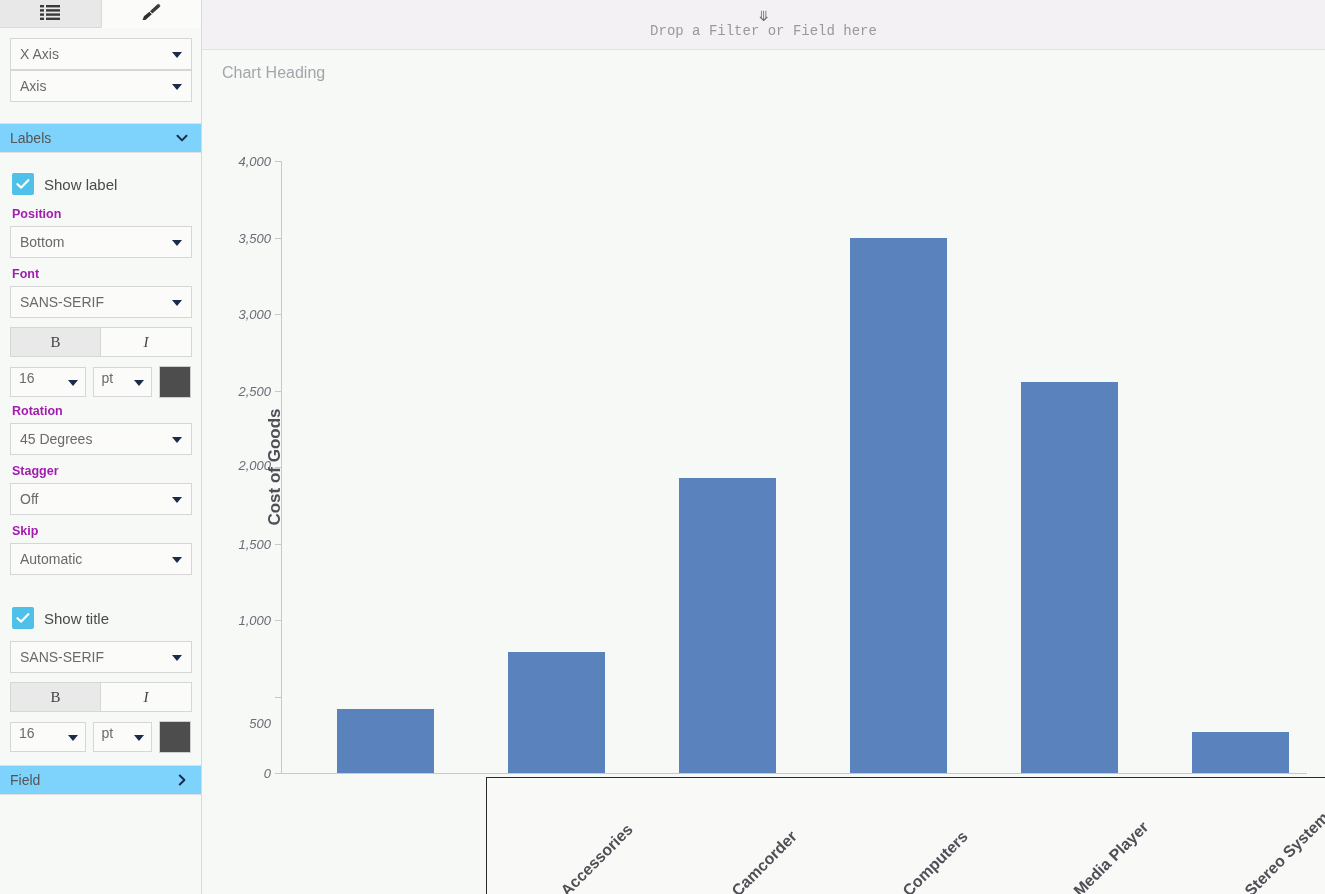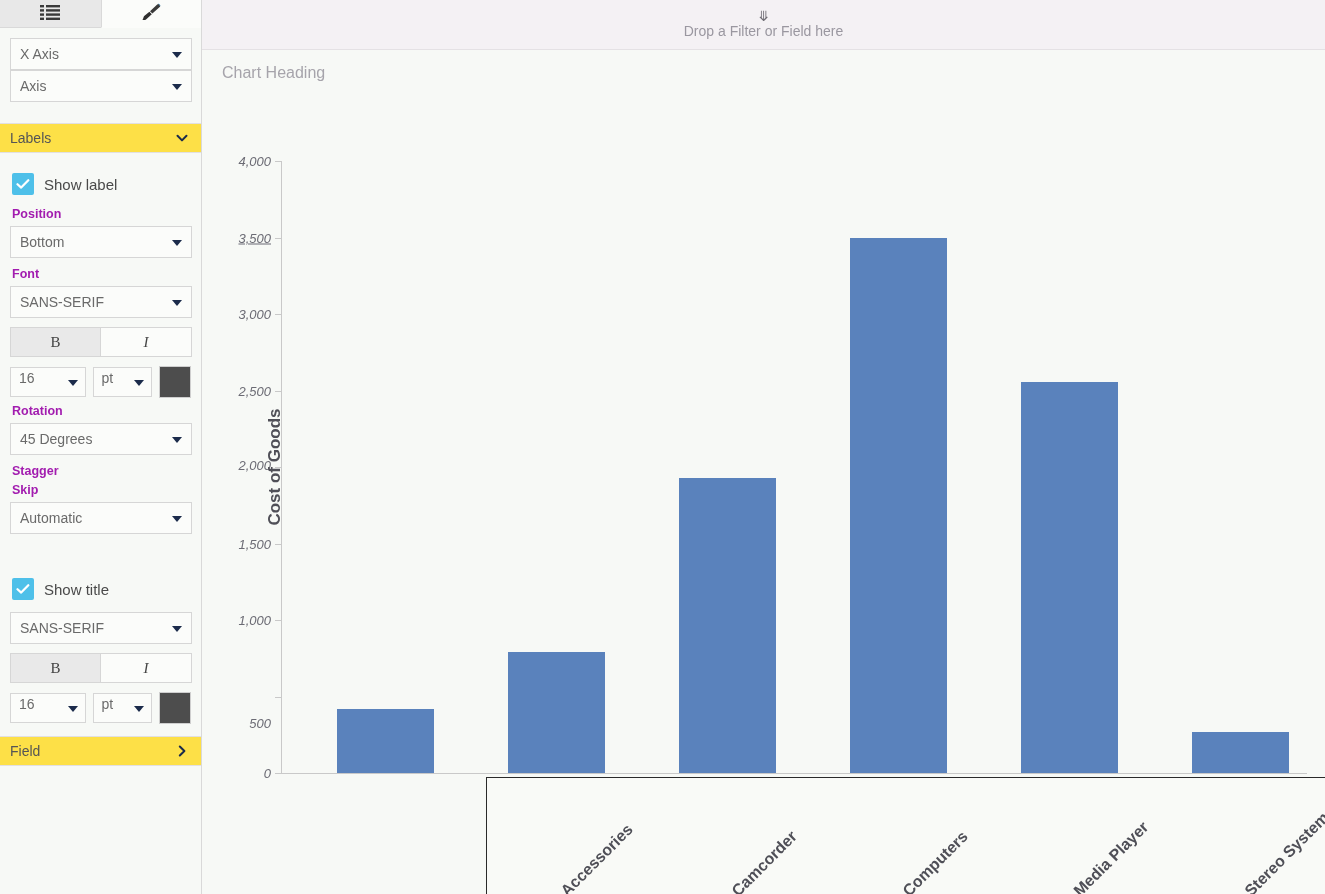--- a/index.html
+++ b/index.html
@@ -125,7 +125,7 @@
     cursor: pointer;
   }
   #dropzone .dz-icon { font-size: 14px; line-height: 12px; color: #6f6c74; }
-  #dropzone .dz-text { margin-top: 1px; }
+  #dropzone .dz-text { margin-top: 1px; font-family: Liberation Mono, monospace; }
 
   #chart-area { position: relative; height: 844px; }
 

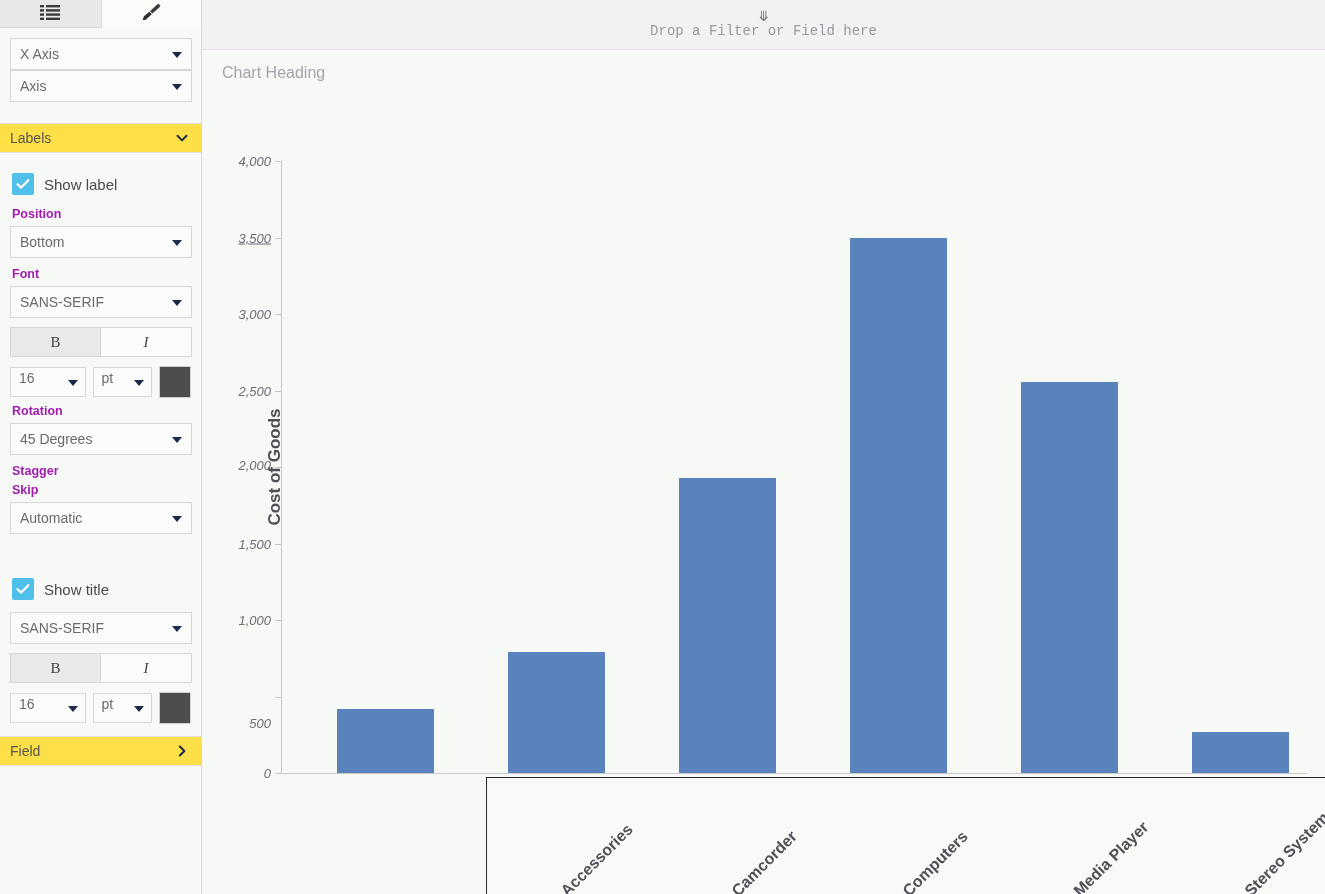--- a/index.html
+++ b/index.html
@@ -54,7 +54,7 @@
 
   .section-head {
     height: 30px;
-    background: #fde047;
+    background: #7dd3fc;
     border-top: 1px solid #e2e0e2;
     border-bottom: 1px solid #e2e0e2;
     display: flex; align-items: center; justify-content: space-between;

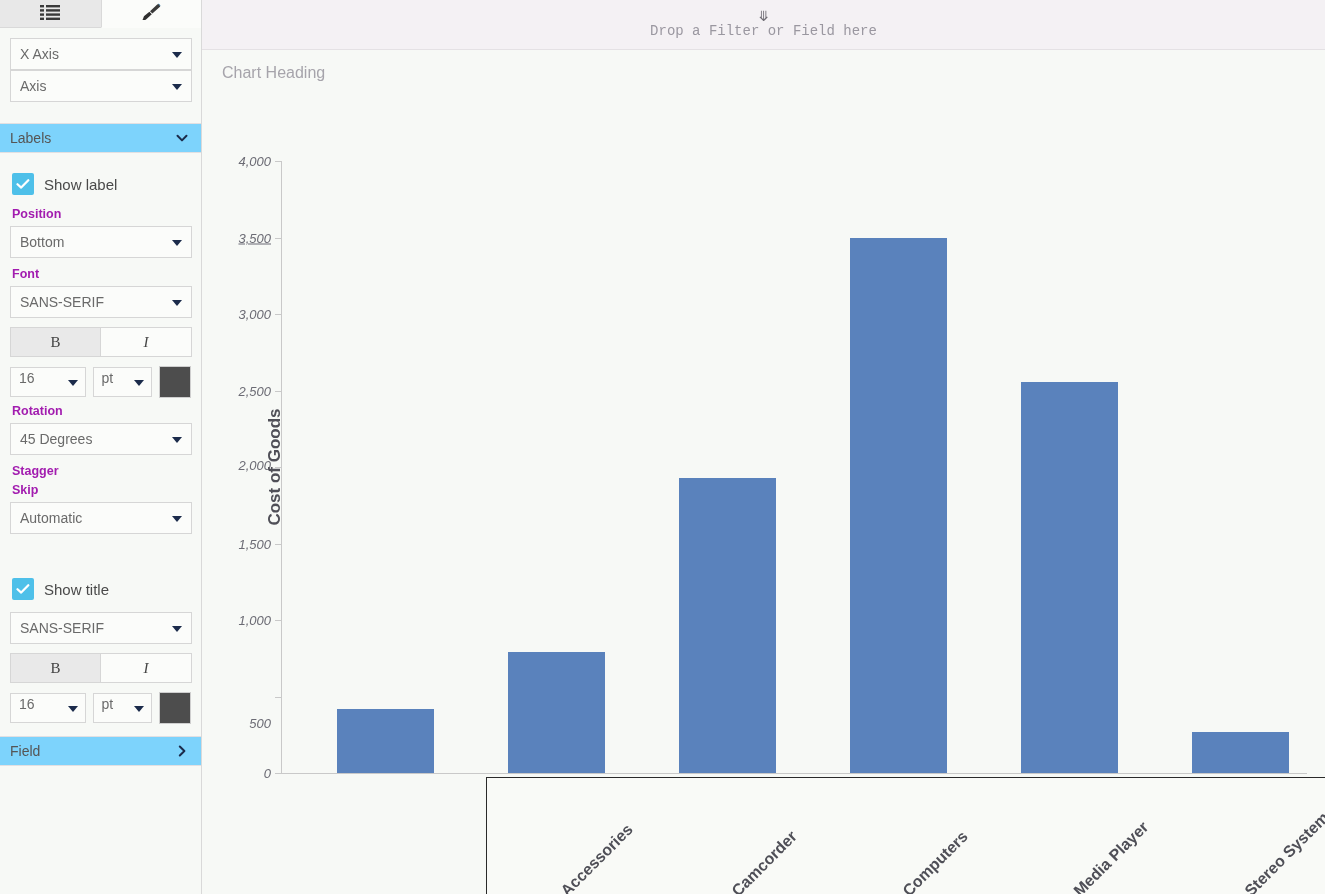--- a/index.html
+++ b/index.html
@@ -382,7 +382,7 @@
             <div class="ytick-label" style="top: 304px;">2,000</div>
             <div class="ytick-label" style="top: 229.5px;">2,500</div>
             <div class="ytick-label" style="top: 153px;">3,000</div>
-            <div class="ytick-label" style="top: 76.5px; text-decoration: underline;">3,500</div>
+            <div class="ytick-label" style="top: 76.5px;">3,500</div>
             <div class="ytick-label" style="top: 0px;">4,000</div>
           </div>
         <div id="ytitle">Cost of Goods</div>

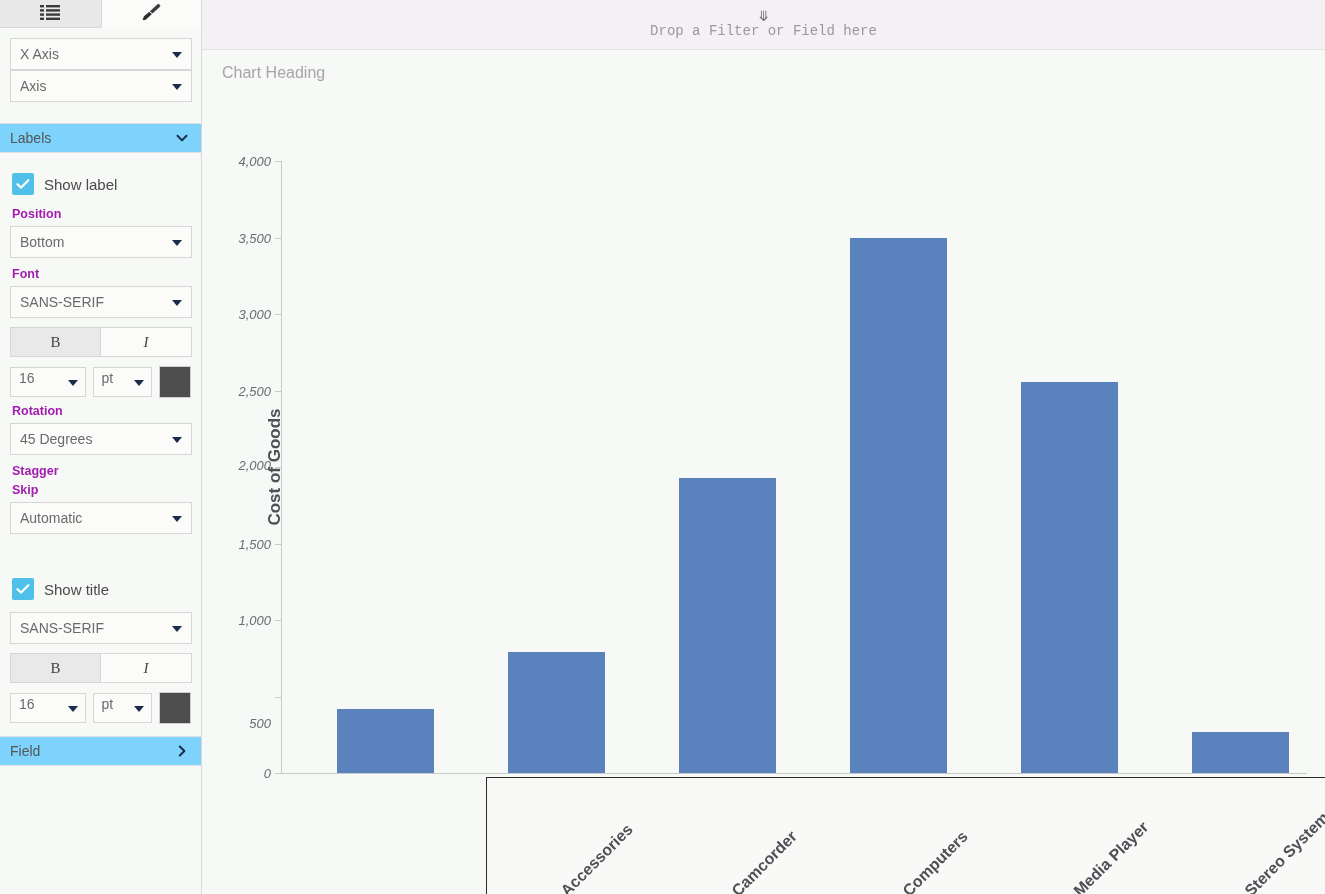--- a/index.html
+++ b/index.html
@@ -302,6 +302,12 @@
         </div>
 
         <div class="fieldlabel">Stagger</div>
+        <div class="select-wrap">
+          <div class="select-box">
+            <span>Off</span>
+            <span class="caret"></span>
+          </div>
+        </div>
 
         <div class="fieldlabel">Skip</div>
         <div class="select-wrap" style="margin-bottom:12px">

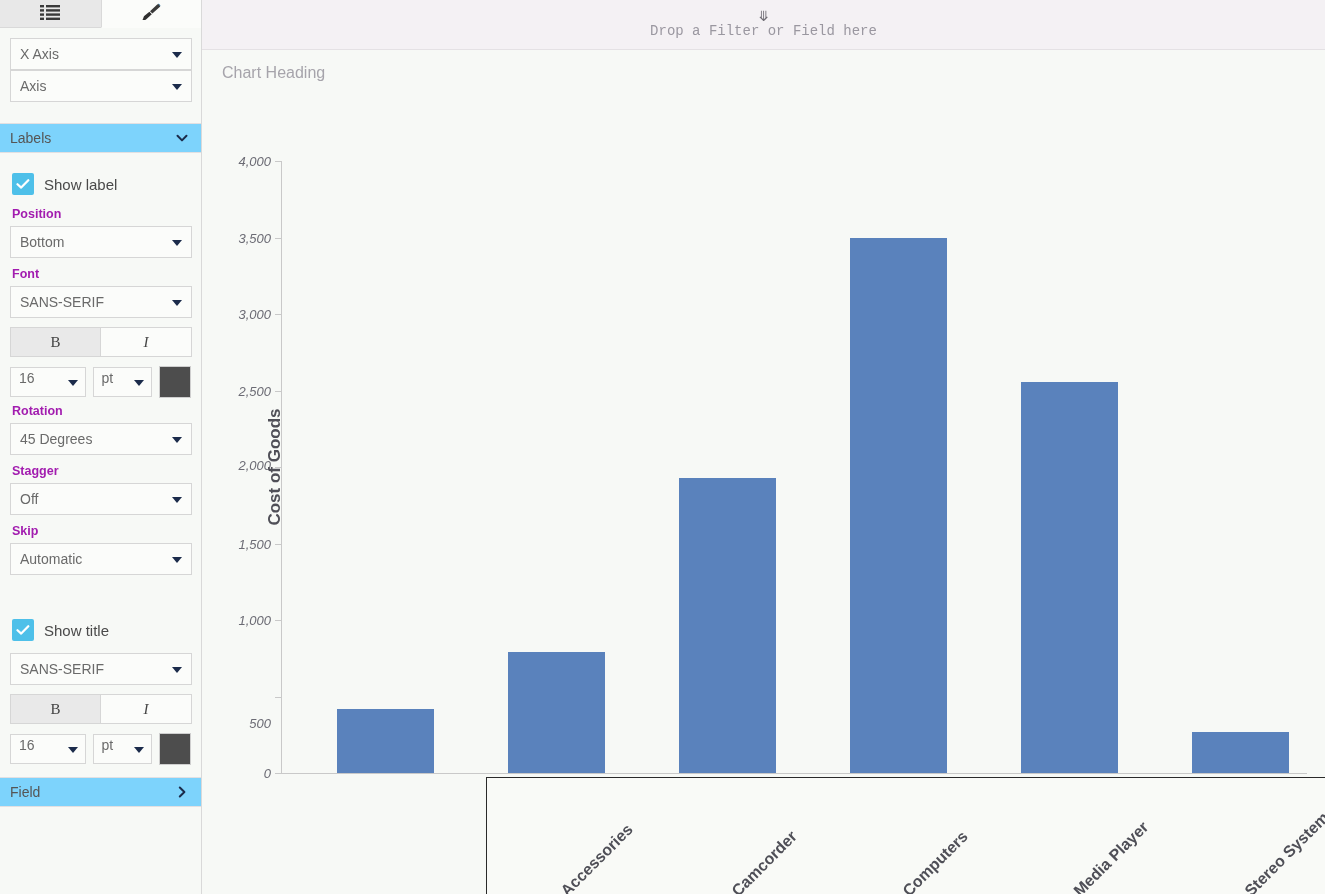--- a/index.html
+++ b/index.html
@@ -310,7 +310,7 @@
         </div>
 
         <div class="fieldlabel">Skip</div>
-        <div class="select-wrap" style="margin-bottom:12px">
+        <div class="select-wrap" style="margin-bottom:0">
           <div class="select-box">
             <span>Automatic</span>
             <span class="caret"></span>

